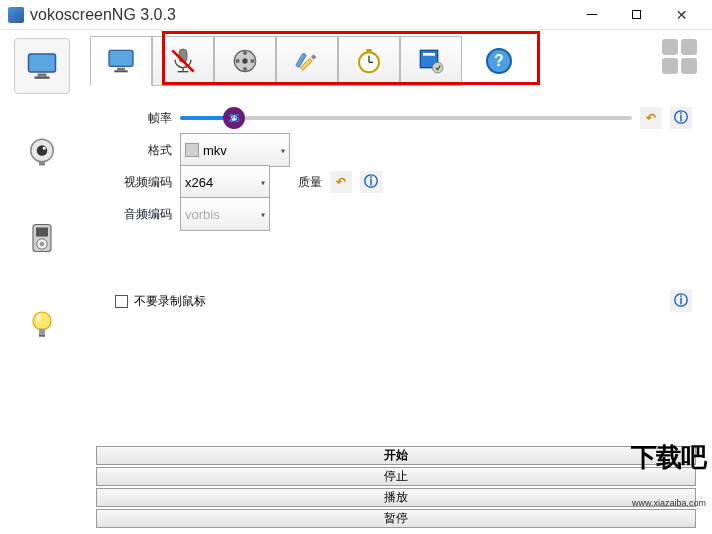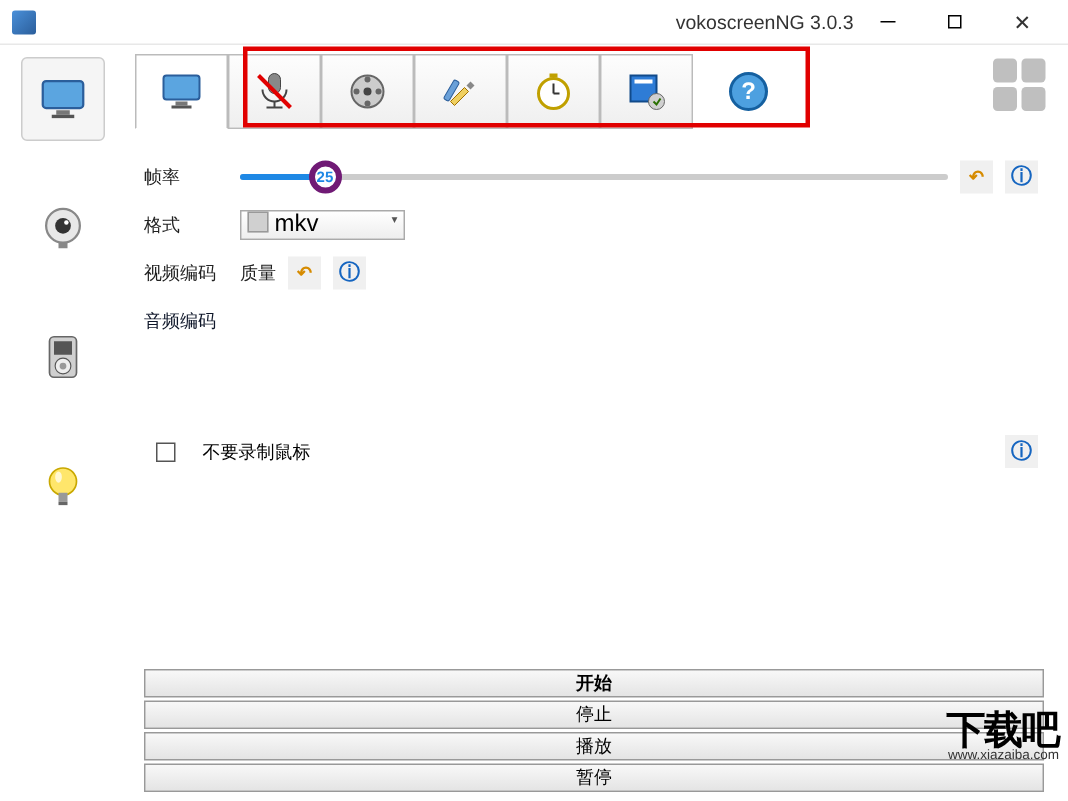--- a/index.html
+++ b/index.html
@@ -8,7 +8,7 @@
 
 .titlebar { height: 30px; background: #fff; border-bottom: 1px solid #e8e8e8; display: flex; align-items: center; padding: 0 8px; }
 .titlebar .app-icon { width: 16px; height: 16px; background: linear-gradient(135deg,#4a90d9,#2b5e9b); border-radius: 2px; margin-right: 6px; }
-.titlebar .title { flex: 1; font-size: 13px; color: #333; text-align: right; }
+.titlebar .title { flex: 1; font-size: 16px; color: #333; }
 .win-btn { width: 45px; height: 28px; display: flex; align-items: center; justify-content: center; color: #333; }
 .win-line { width: 10px; height: 1px; background: #000; }
 .win-sq { width: 9px; height: 9px; border: 1px solid #000; }

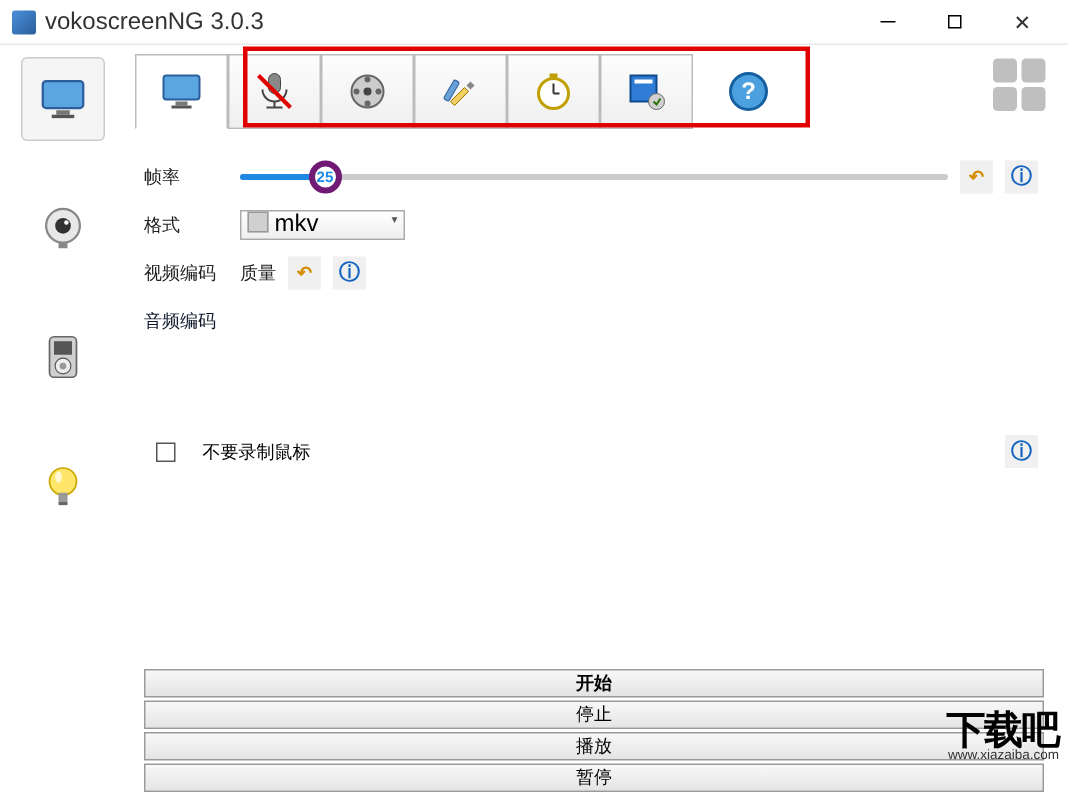--- a/index.html
+++ b/index.html
@@ -36,7 +36,7 @@
 
 .settings { flex: 1; background: #fff; padding: 6px 10px 0 6px; }
 .row { display: flex; align-items: center; height: 32px; gap: 8px; }
-.label { width: 56px; font-size: 12px; color: #222; }
+.label { width: 56px; text-align: right; font-size: 12px; color: #222; margin-left: 20px; }
 .label.disabled { color: #0f172a; }
 .select { height: 20px; border: 1px solid #aaa; background: linear-gradient(#fff,#eee); font-family: monospace; font-size: 16px; padding: 0 14px 0 4px; position: relative; display: inline-flex; align-items: flex-start; }
 .select::after { content: "▾"; position: absolute; right: 3px; font-size: 10px; color: #555; }

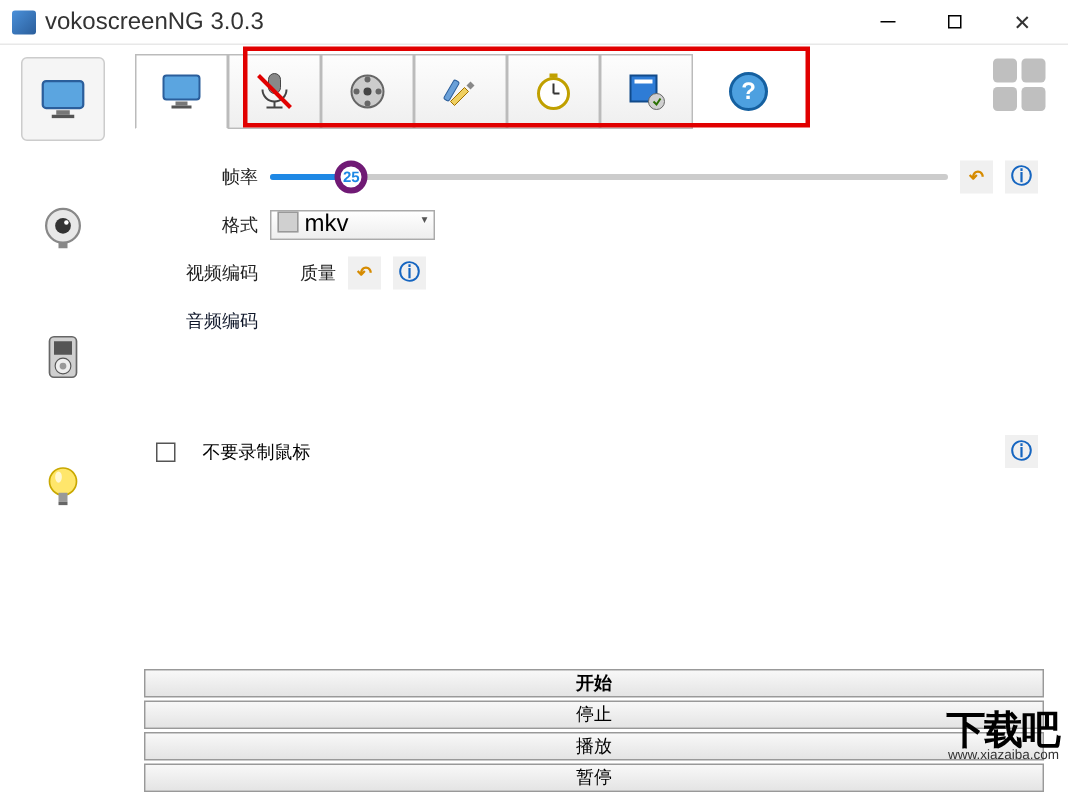--- a/index.html
+++ b/index.html
@@ -44,7 +44,7 @@
 .slider-wrap { flex: 1; display: flex; align-items: center; position: relative; height: 22px; }
 .track { flex: 1; height: 4px; background: #ccc; border-radius: 2px; position: relative; }
 .track .fill { position: absolute; left: 0; top: 0; height: 4px; background: #1e88e5; border-radius: 2px; }
-.thumb { position: absolute; width: 22px; height: 22px; border-radius: 50%; background: #fff; border: 4px solid #701a75; top: 50%; transform: translate(-50%,-50%); display: flex; align-items: center; justify-content: center; font-size: 10px; font-weight: bold; color: #1e88e5; }
+.thumb { position: absolute; width: 22px; height: 22px; border-radius: 50%; background: #fff; border: 8px solid #701a75; top: 50%; transform: translate(-50%,-50%); display: flex; align-items: center; justify-content: center; font-size: 10px; font-weight: bold; color: #1e88e5; }
 .icon-btn { width: 22px; height: 22px; display: flex; align-items: center; justify-content: center; background: #f0f0f0; }
 .undo { color: #d68b00; font-weight: bold; }
 .info { color: #1565c0; font-weight: bold; font-size: 14px; }

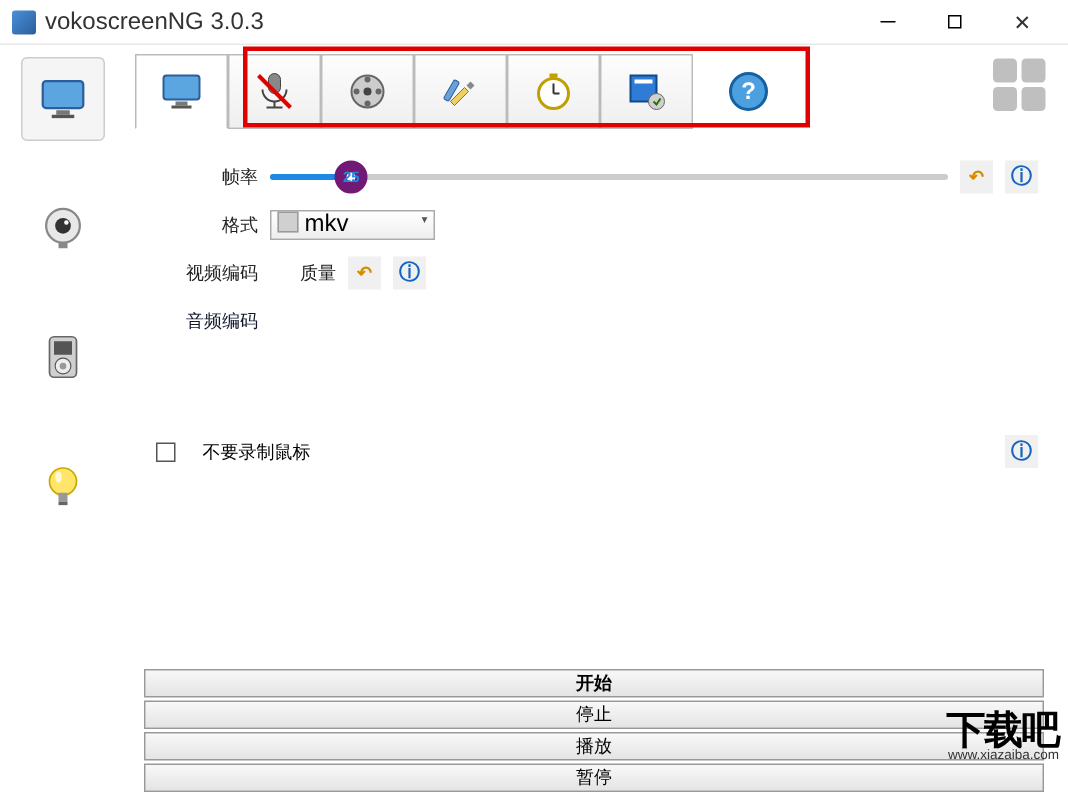--- a/index.html
+++ b/index.html
@@ -38,7 +38,7 @@
 .row { display: flex; align-items: center; height: 32px; gap: 8px; }
 .label { width: 56px; text-align: right; font-size: 12px; color: #222; margin-left: 20px; }
 .label.disabled { color: #0f172a; }
-.select { height: 20px; border: 1px solid #aaa; background: linear-gradient(#fff,#eee); font-family: monospace; font-size: 16px; padding: 0 14px 0 4px; position: relative; display: inline-flex; align-items: flex-start; }
+.select { height: 34px; border: 1px solid #aaa; background: linear-gradient(#fff,#eee); font-family: monospace; font-size: 13px; padding: 0 14px 0 4px; position: relative; display: inline-flex; align-items: center; }
 .select::after { content: "▾"; position: absolute; right: 3px; font-size: 10px; color: #555; }
 .select.disabled { color: #aaa; }
 .slider-wrap { flex: 1; display: flex; align-items: center; position: relative; height: 22px; }

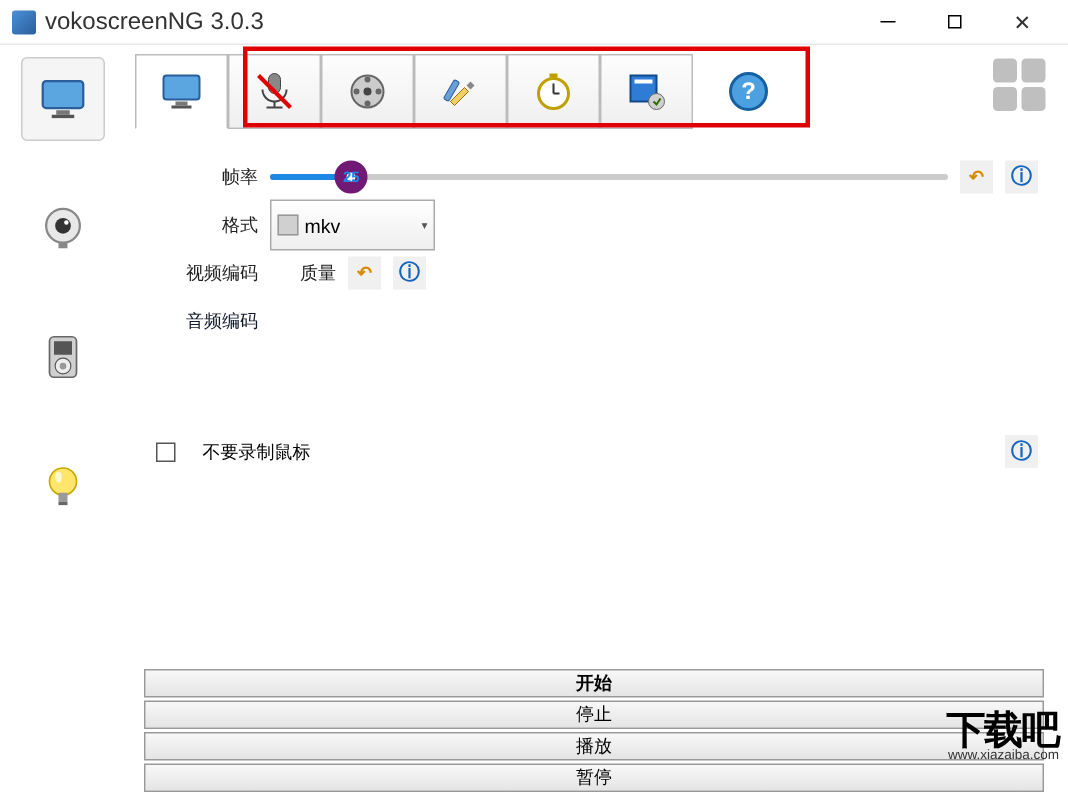--- a/index.html
+++ b/index.html
@@ -216,6 +216,9 @@
 
       <div class="row">
         <div class="label">视频编码</div>
+        <div class="select" style="width:90px">
+          <span>x264</span>
+        </div>
         <div class="label" style="width:auto">质量</div>
         <div class="icon-btn undo">↶</div>
         <div class="icon-btn info">ⓘ</div>

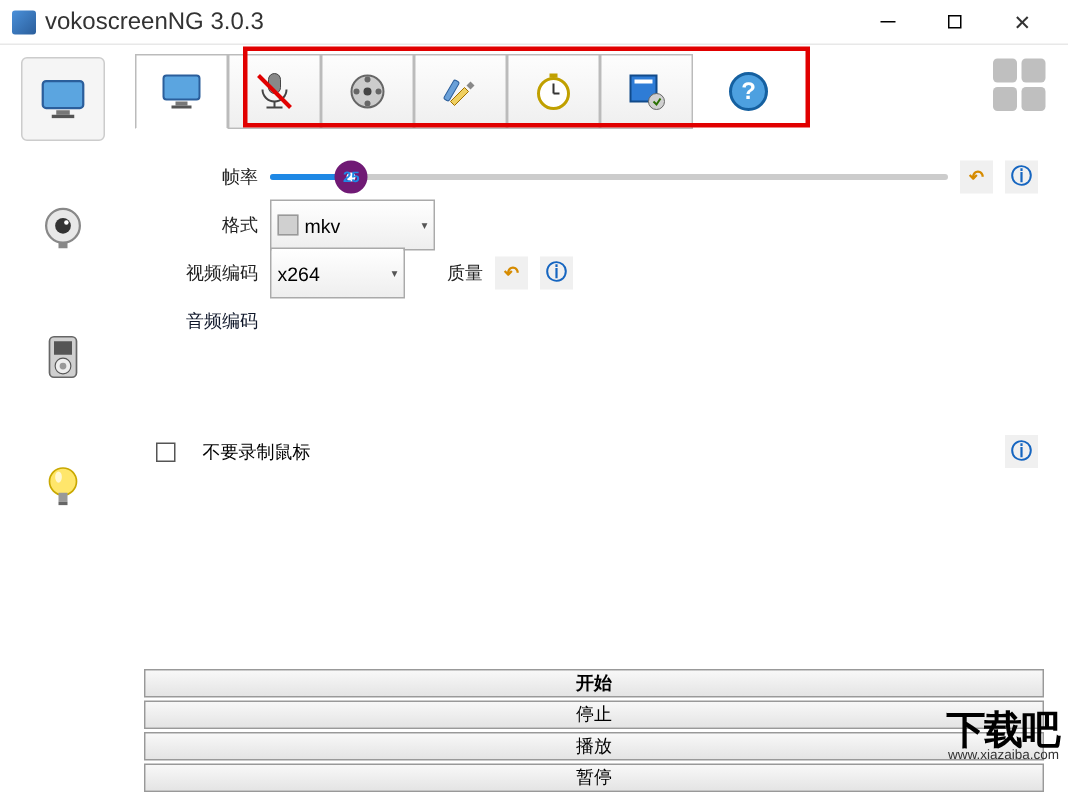--- a/index.html
+++ b/index.html
@@ -226,6 +226,9 @@
 
       <div class="row">
         <div class="label disabled">音频编码</div>
+        <div class="select disabled" style="width:90px">
+          <span>vorbis</span>
+        </div>
       </div>
 
       <div class="checkbox-row">

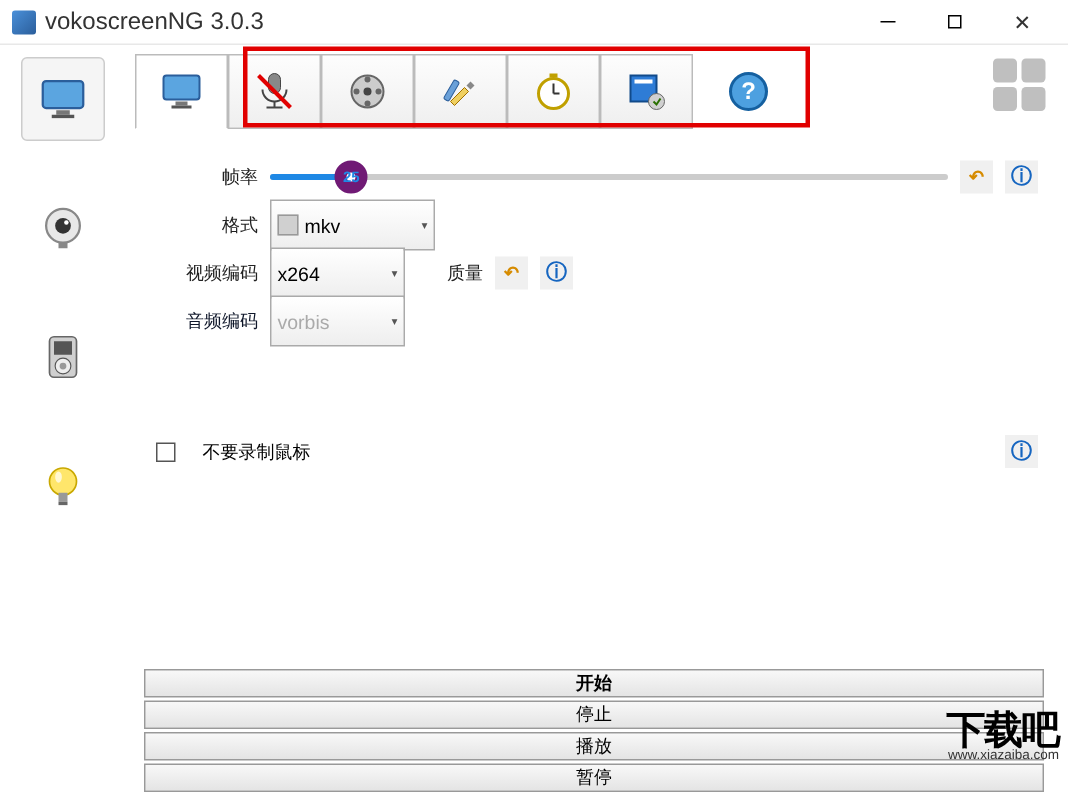--- a/index.html
+++ b/index.html
@@ -48,7 +48,7 @@
 .icon-btn { width: 22px; height: 22px; display: flex; align-items: center; justify-content: center; background: #f0f0f0; }
 .undo { color: #d68b00; font-weight: bold; }
 .info { color: #1565c0; font-weight: bold; font-size: 14px; }
-.checkbox-row { display: flex; align-items: center; gap: 18px; margin: 60px 0 0 8px; }
+.checkbox-row { display: flex; align-items: center; gap: 6px; margin: 60px 0 0 19px; }
 .checkbox { width: 13px; height: 13px; border: 1px solid #555; }
 .info-right { margin-left: auto; }
 

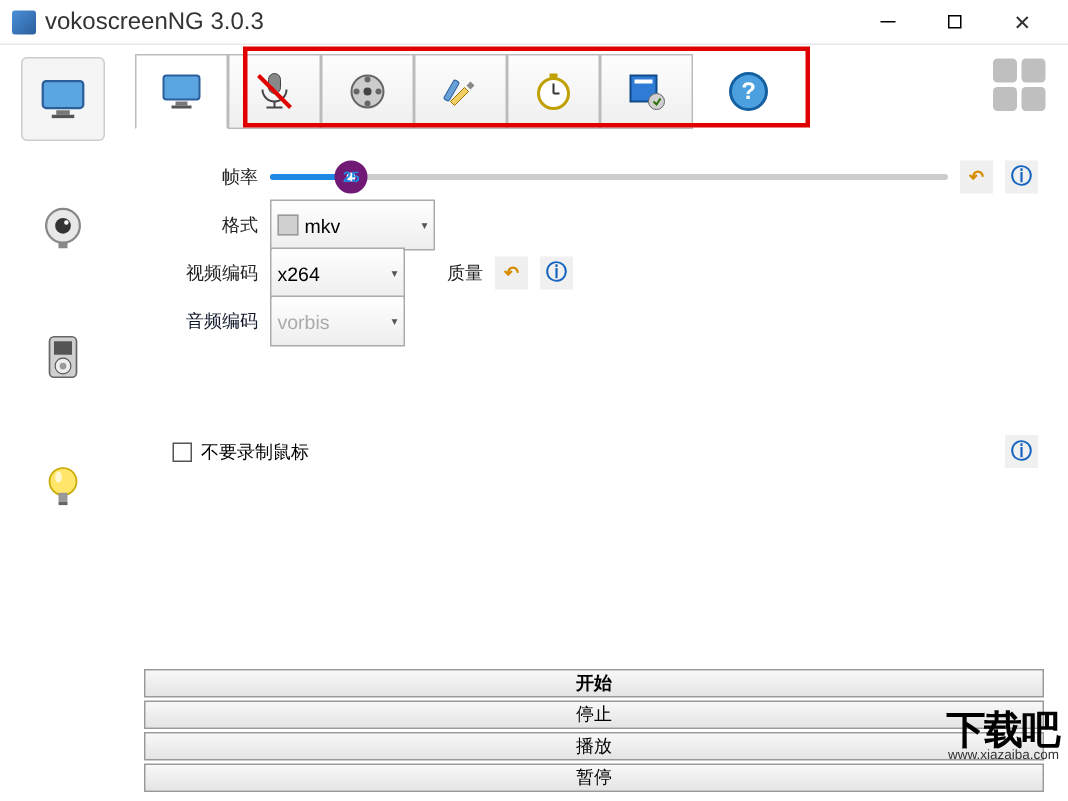--- a/index.html
+++ b/index.html
@@ -64,7 +64,7 @@
 
 .watermark { position: absolute; right: 6px; bottom: 26px; text-align: right; line-height: 1; }
 .watermark .big { font-size: 26px; font-weight: 900; letter-spacing: -1px; }
-.watermark .url { font-size: 9px; color: #333; }
+.watermark .url { font-size: 9px; color: #333; margin-top: 29px; }
 
 
 .fmt-icon { width: 14px; height: 14px; background: #d0d0d0; display: inline-block; margin-right: 4px; border: 1px solid #999; }

